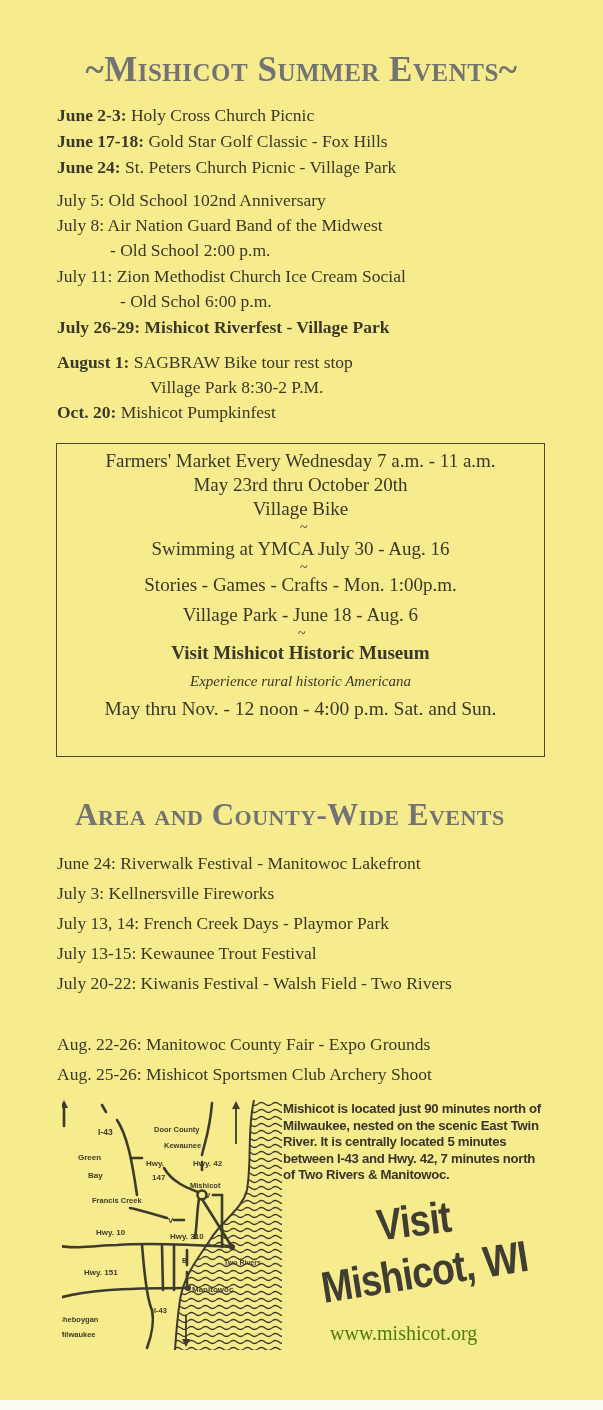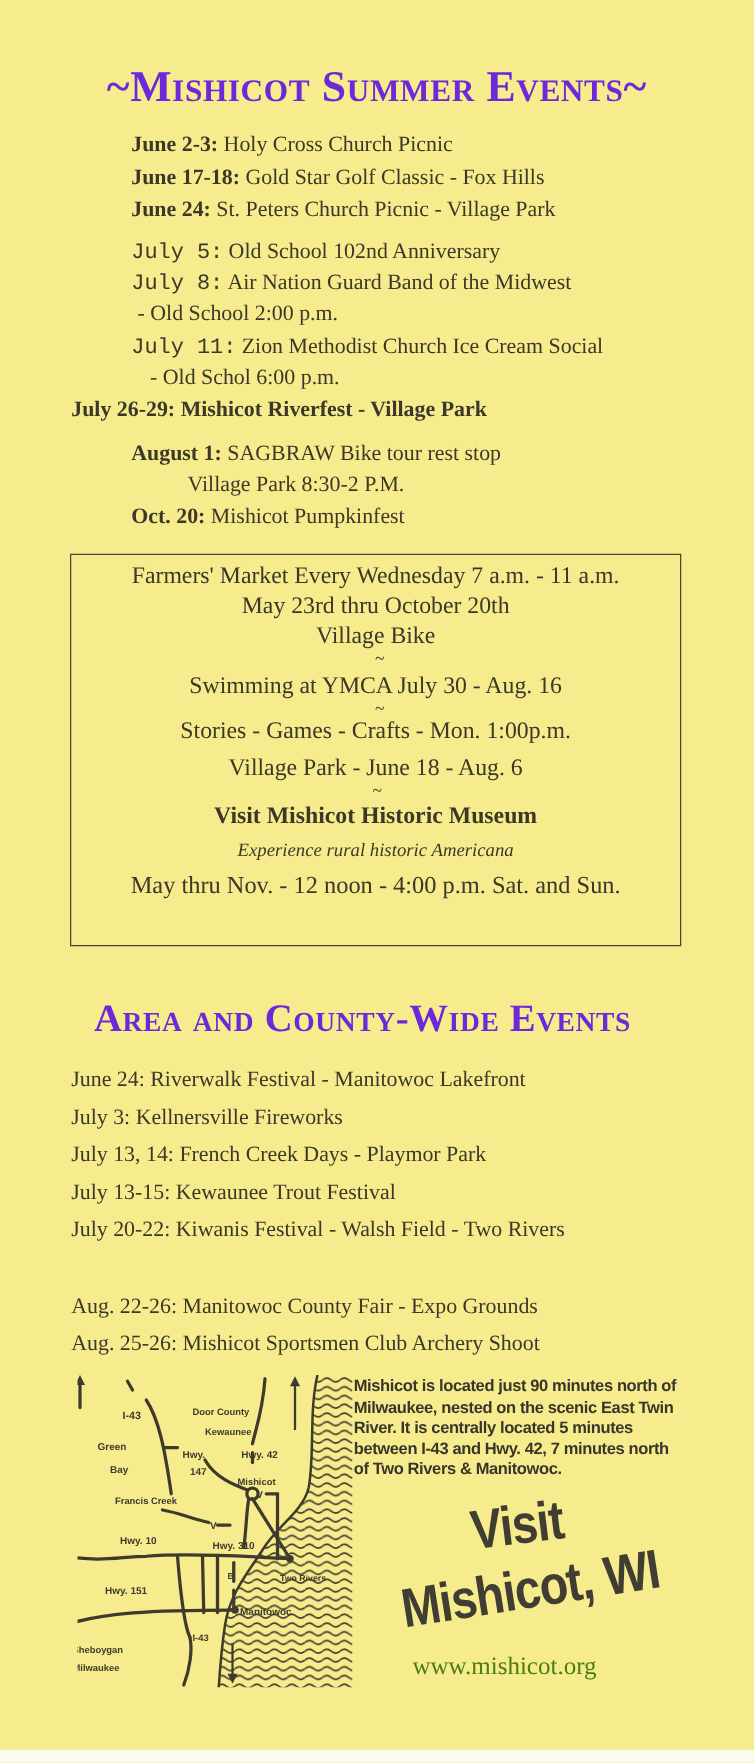--- a/index.html
+++ b/index.html
@@ -16,7 +16,7 @@
   .title {
     position:absolute; left:0; width:603px; text-align:center;
     font-family:"Liberation Serif", serif; font-weight:bold;
-    font-variant:small-caps; letter-spacing:0.5px; color:#6d28d9;
+    font-variant:small-caps; letter-spacing:0.5px; color:#737373;
   }
   .title-main { top:50px; font-size:35px; }
   .title-area { top:797px; font-size:31px; left:20px; width:540px; }

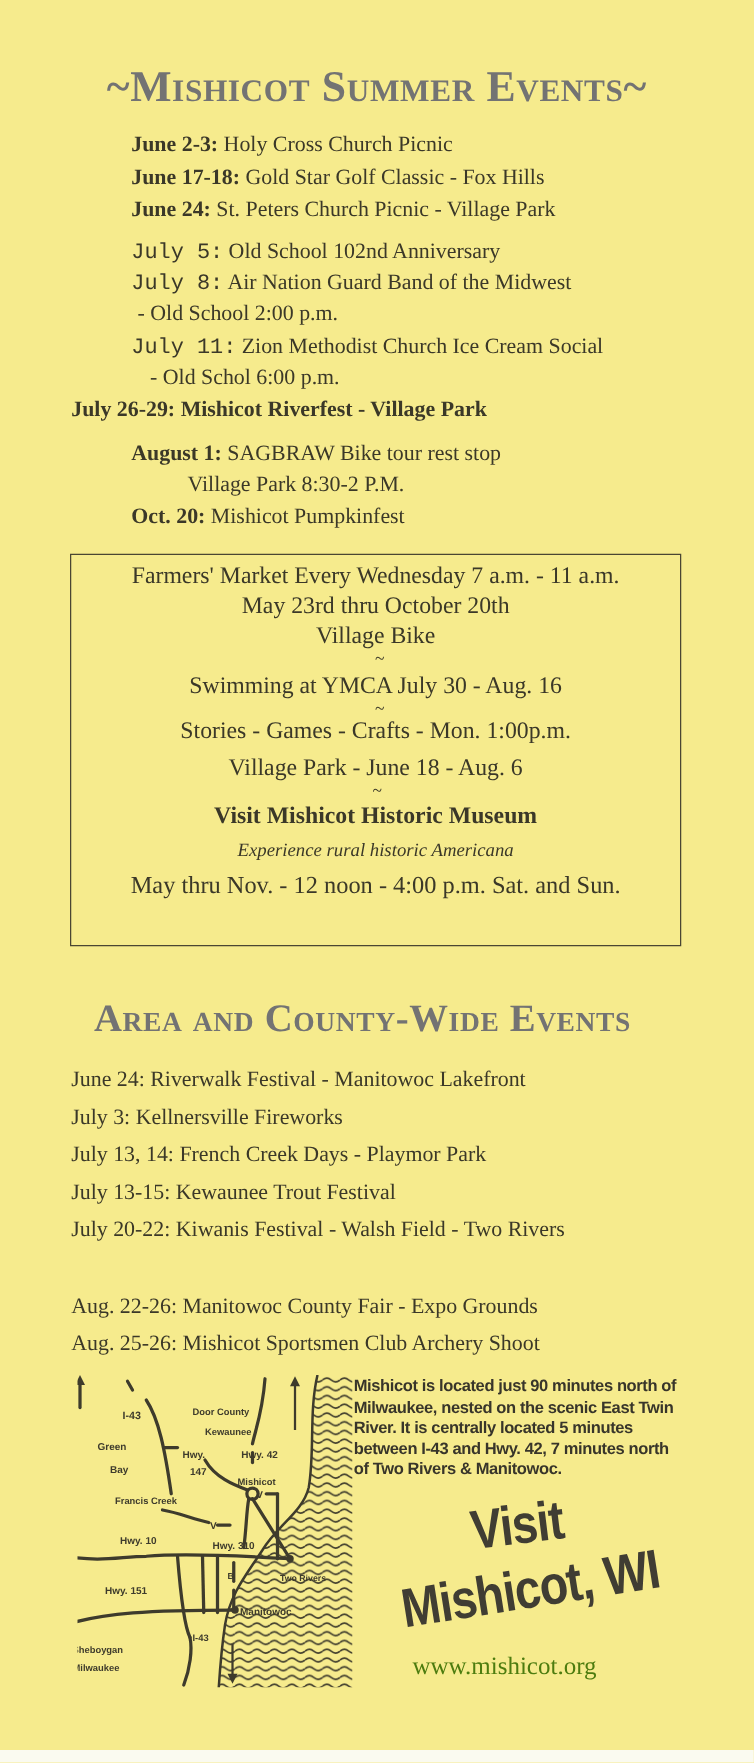--- a/index.html
+++ b/index.html
@@ -22,7 +22,7 @@
   .title-area { top:797px; font-size:31px; left:20px; width:540px; }
 
   .ev { position:absolute; left:57px; font-size:17.5px; line-height:21px; white-space:nowrap; }
-  .ev .dt { font-weight:bold;margin-left:48px; }
+  .ev .dt { font-weight:bold; }
   .ev.regular .dt { font-weight:normal;font-family:Liberation Mono, monospace; }
 
   .box {

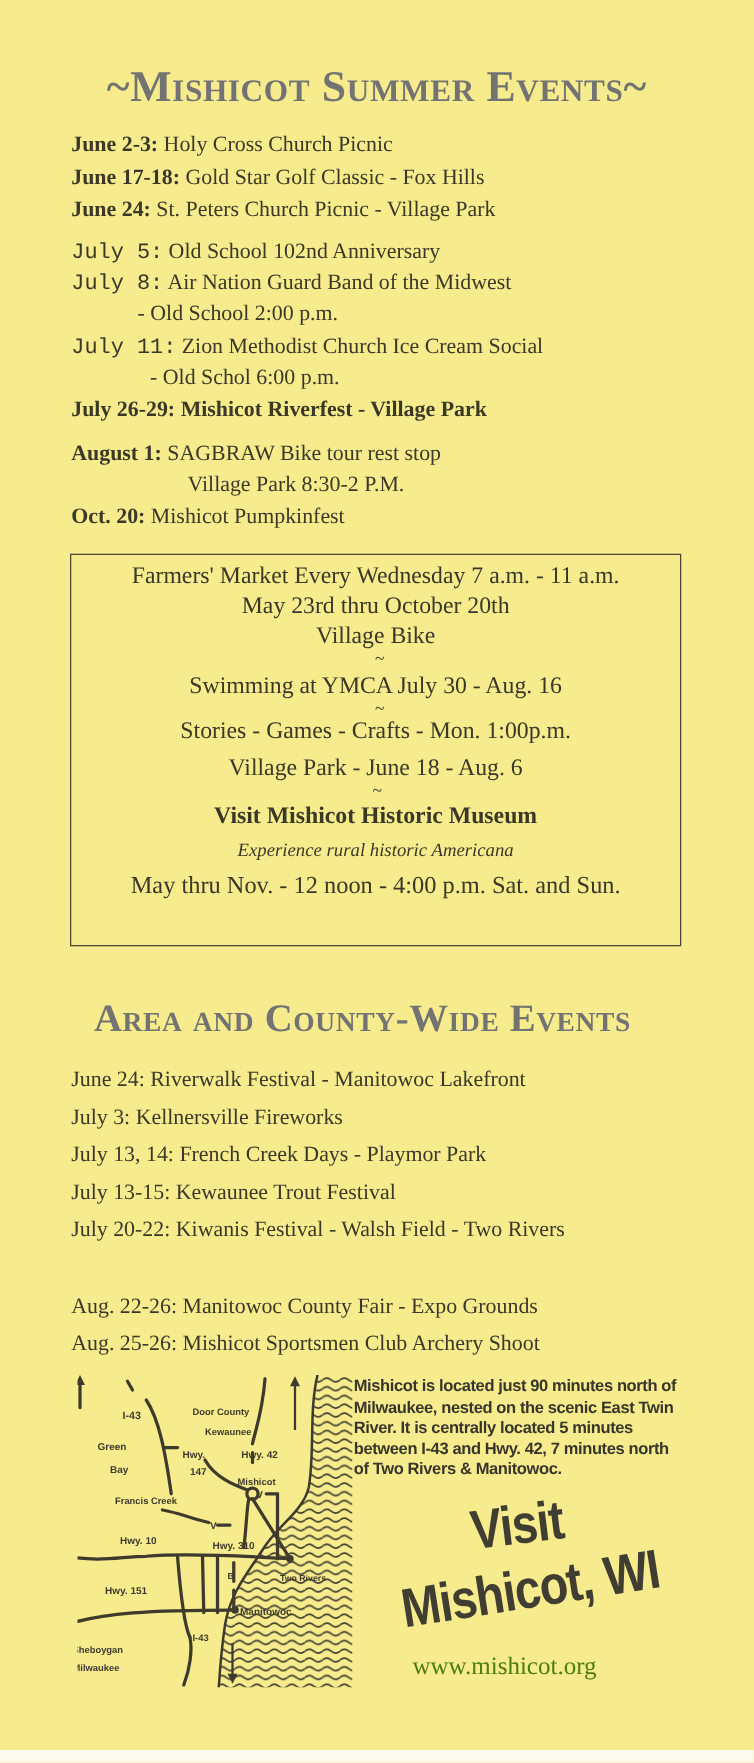--- a/index.html
+++ b/index.html
@@ -23,7 +23,7 @@
 
   .ev { position:absolute; left:57px; font-size:17.5px; line-height:21px; white-space:nowrap; }
   .ev .dt { font-weight:bold; }
-  .ev.regular .dt { font-weight:normal;font-family:Liberation Mono, monospace; }
+  .ev.regular .dt { font-weight:normal; }
 
   .box {
     position:absolute; left:56px; top:443px; width:489px; height:314px;

